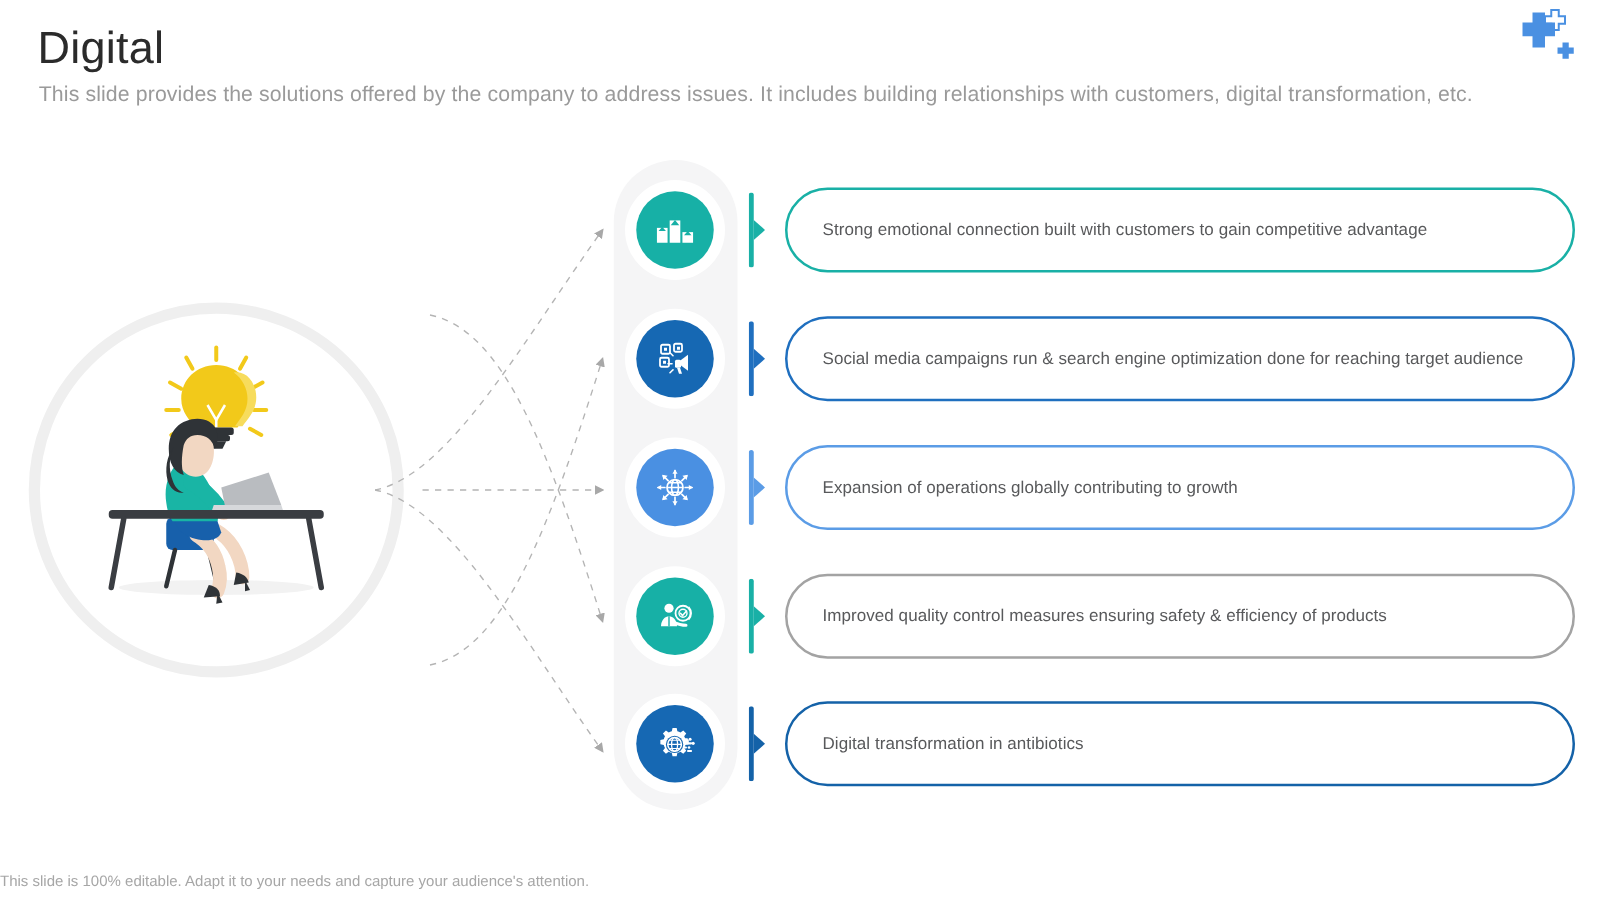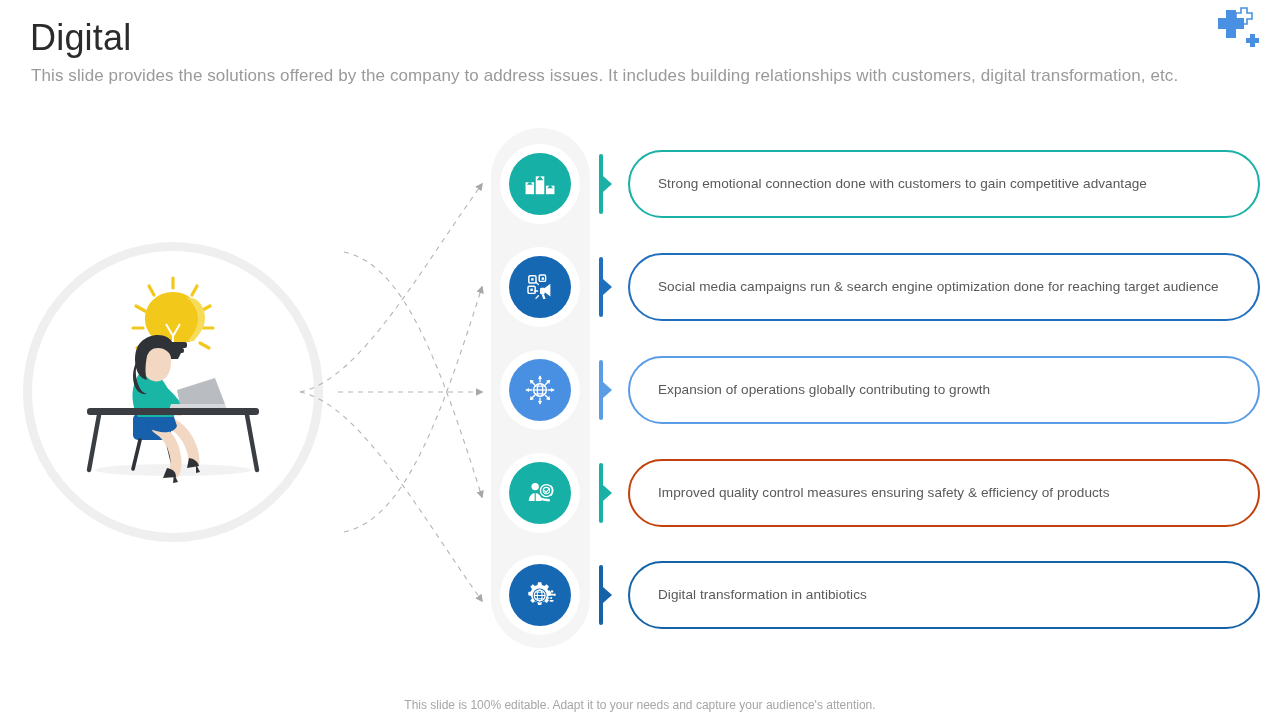--- a/index.html
+++ b/index.html
@@ -201,7 +201,7 @@
       </svg>
     </div>
     <div class="row-box" style="top:0px;height:68px;border:2px solid #19b0a6;">
-      <div class="row-text">Strong emotional connection done with customers to gain competitive advantage</div>
+      <div class="row-text">Strong emotional connection built with customers to gain competitive advantage</div>
     </div>
   </div>
 

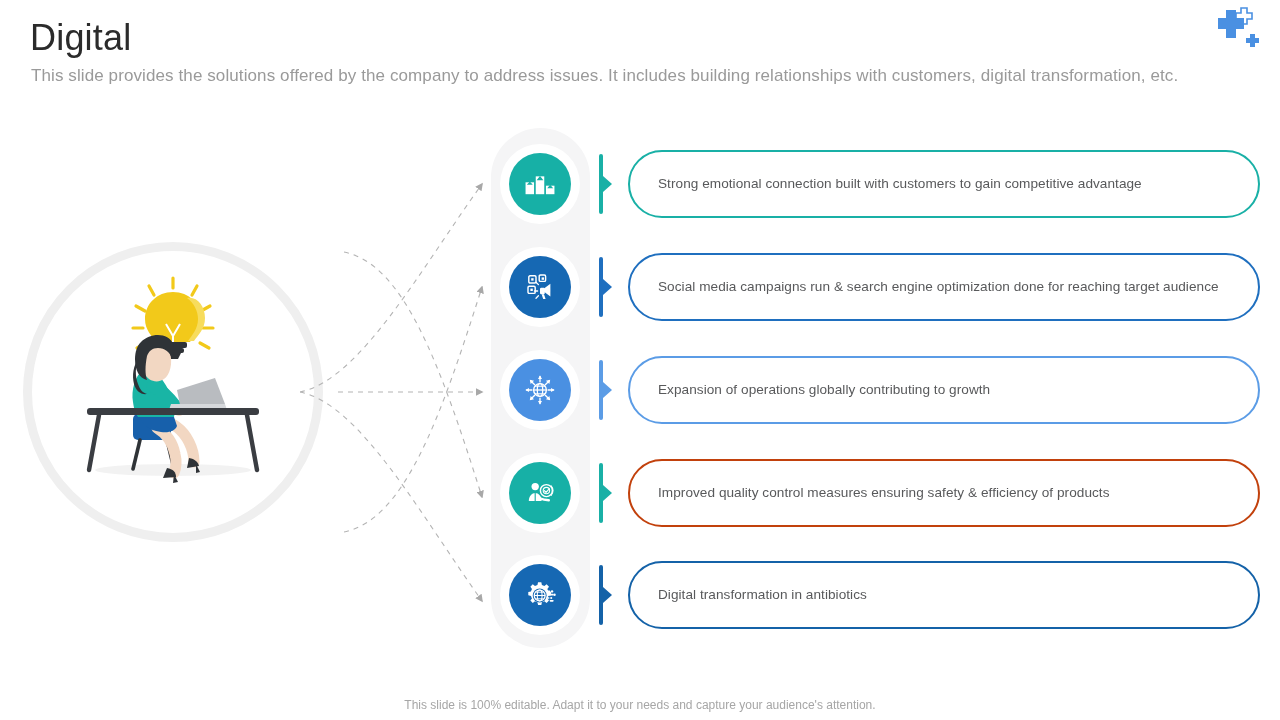--- a/index.html
+++ b/index.html
@@ -301,7 +301,7 @@
         <path d="M4 22 L13 30 L4 38 z" fill="#19b0a6"></path>
       </svg>
     </div>
-    <div class="row-box" style="top:0px;height:68px;border:2px solid #c2410c;">
+    <div class="row-box" style="top:0px;height:68px;border:2px solid #a3a3a3;">
       <div class="row-text">Improved quality control measures ensuring safety &amp; efficiency of products</div>
     </div>
   </div>

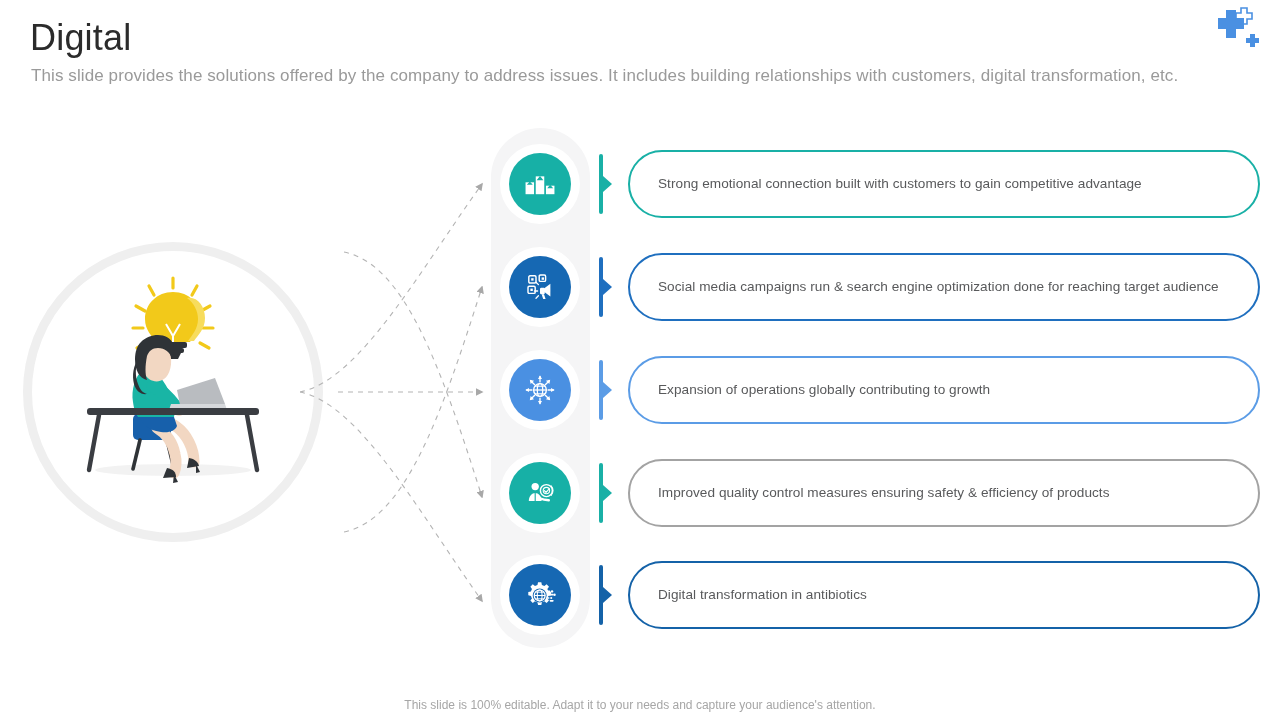--- a/index.html
+++ b/index.html
@@ -72,7 +72,7 @@
   
   .footer {
     position: absolute; left: 0; top: 698px; width: 1280px;
-    text-align: center; font-size: 12px; color: #a6a6a6;
+    text-align: left; font-size: 12px; color: #a6a6a6;
   }
 </style>
 </head>

